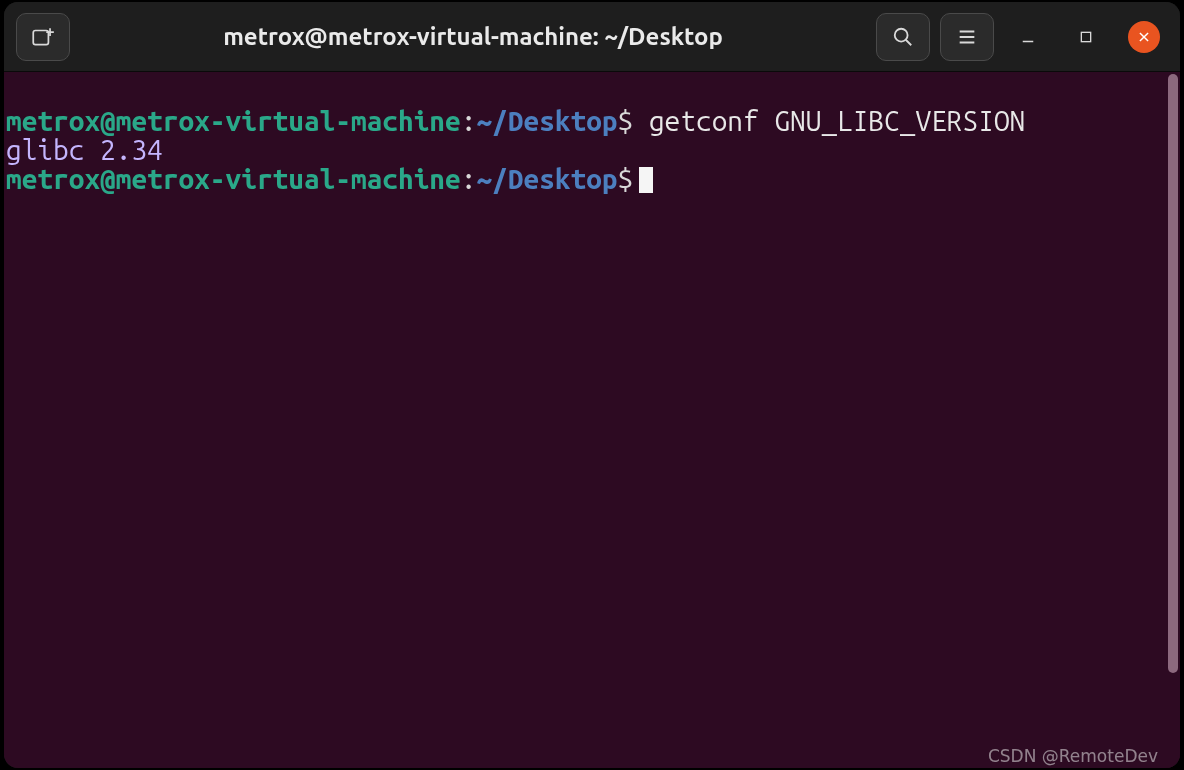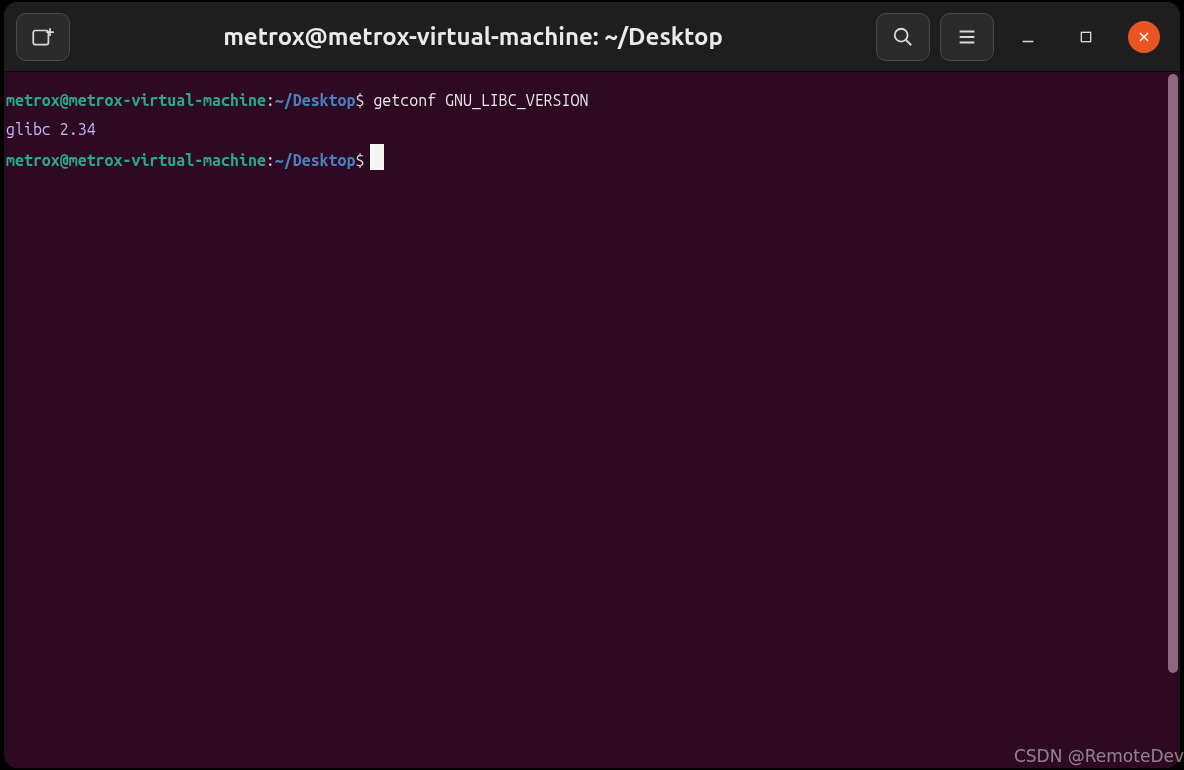--- a/index.html
+++ b/index.html
@@ -73,11 +73,12 @@
   .terminal {
     flex: 1;
     padding: 14px 2px;
-    font-size: 16px;
+    font-size: 28px;
     line-height: 29px;
     color: #e8e8e8;
     white-space: pre;
     overflow: hidden;
+    margin-top: 20px;
   }
   .scrollbar {
     width: 14px;

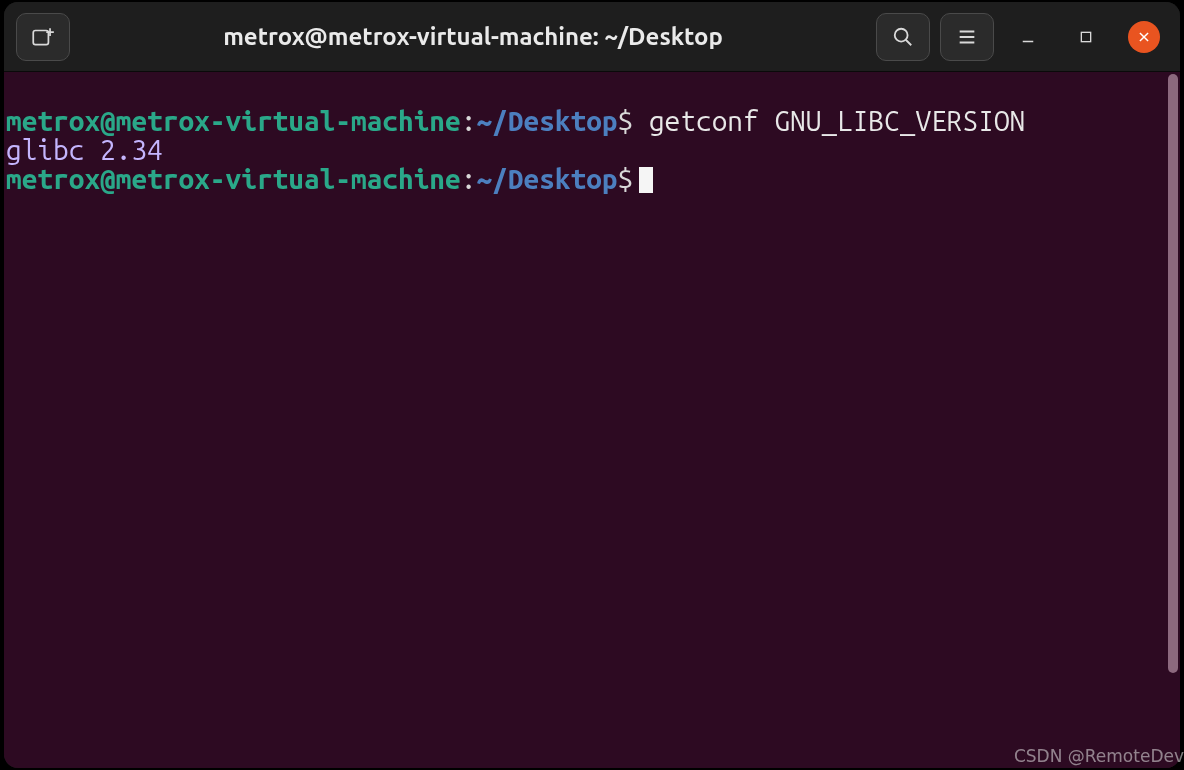--- a/index.html
+++ b/index.html
@@ -110,7 +110,7 @@
   .line { display:block; }
   .watermark {
     position: absolute;
-    right: 0;
+    right: 26px;
     bottom: 4px;
     color: rgba(230,230,230,0.55);
     font-family: "DejaVu Sans", sans-serif;

